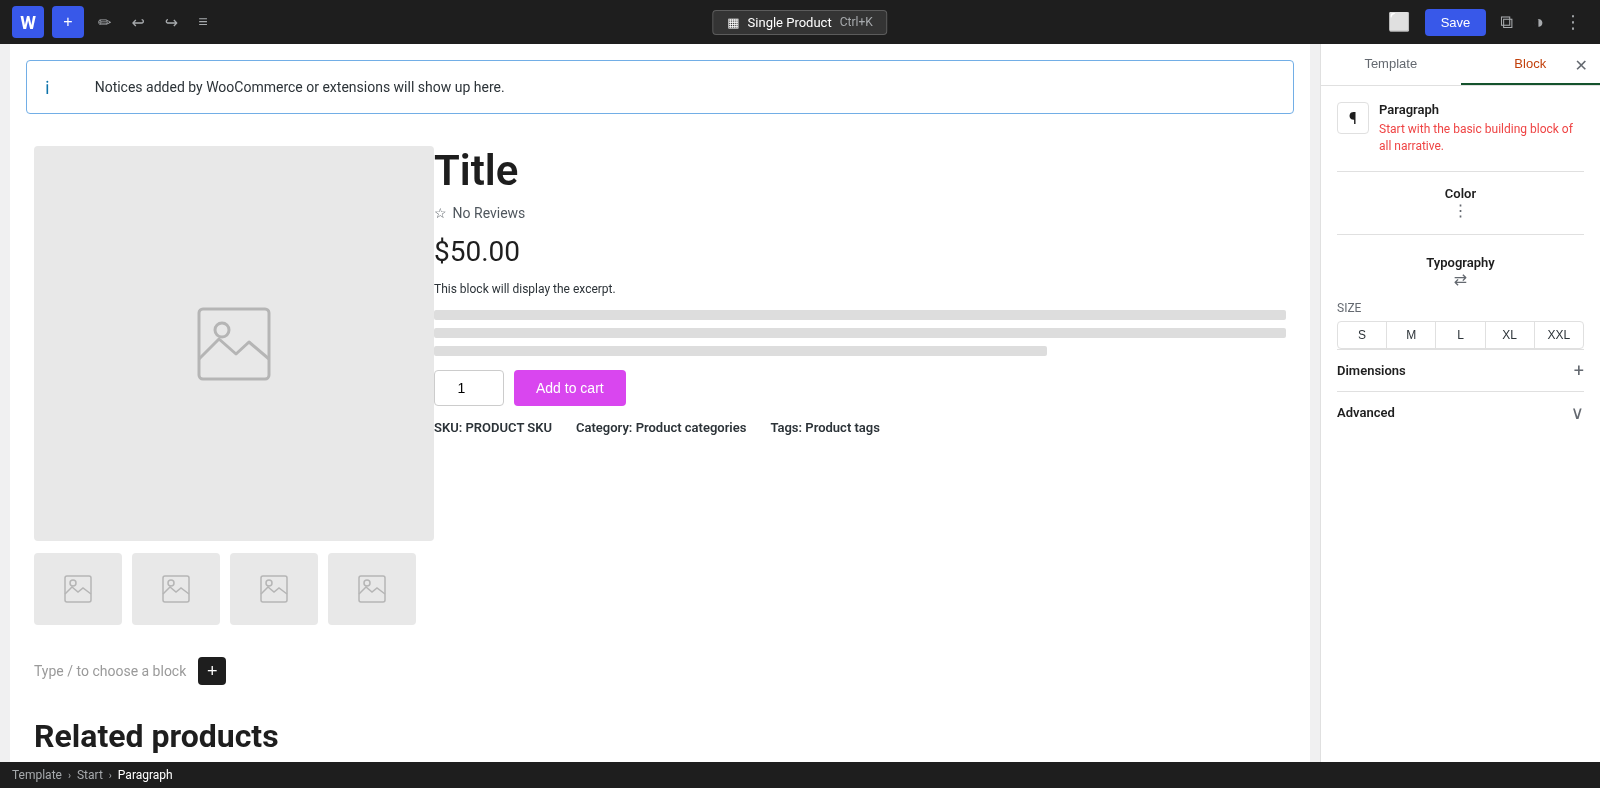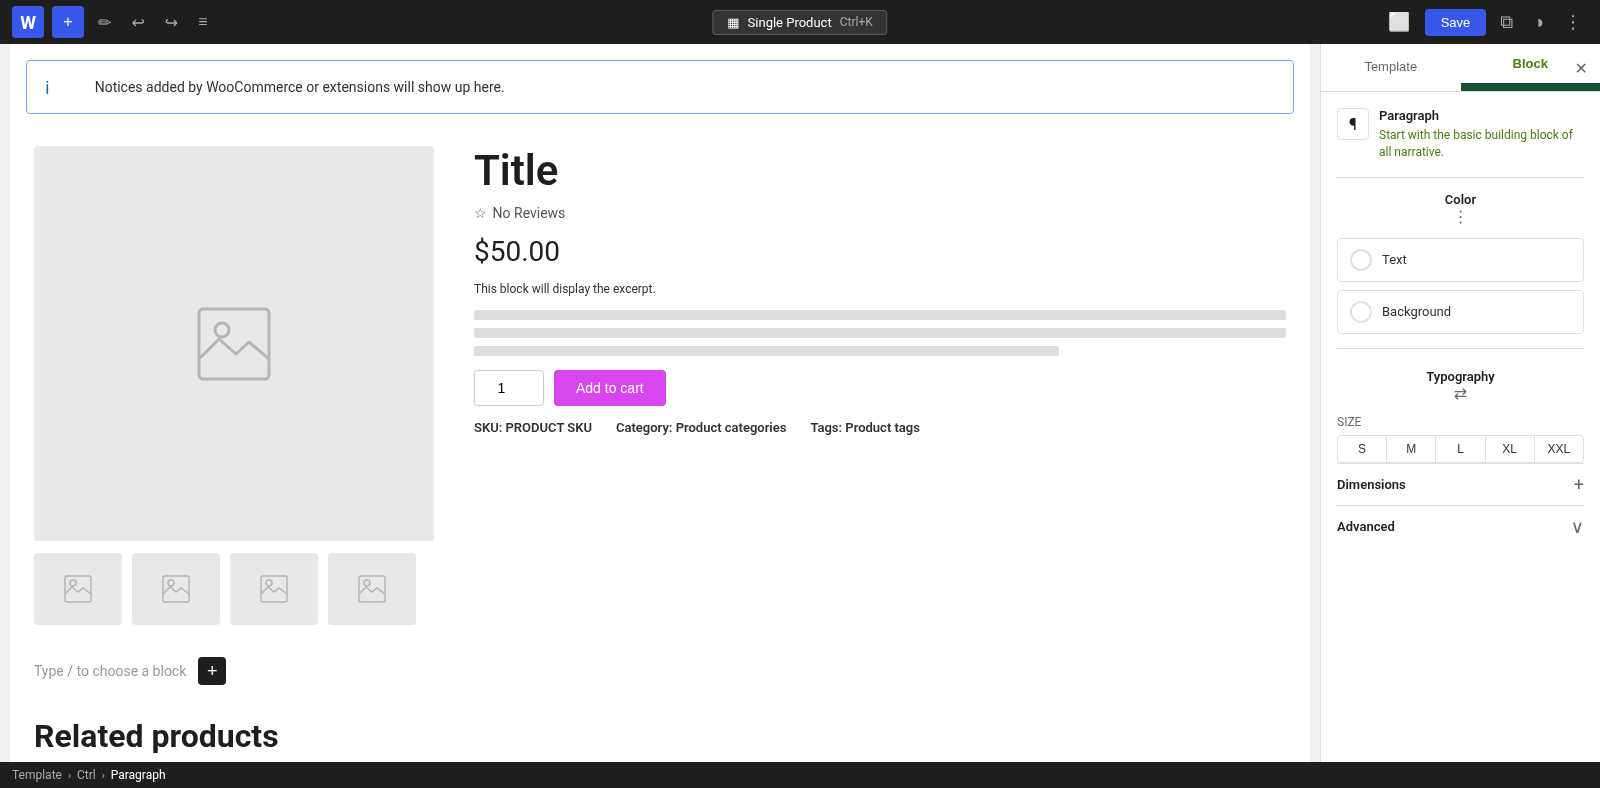--- a/index.html
+++ b/index.html
@@ -313,9 +313,8 @@
     }
 
     .sidebar-tab.active {
-      color: #4d7c0f;
-      border-bottom: 8px solid #14532d;
-      font-weight: bold;
+      color: #c2410c;
+      border-bottom: 2px solid #14532d;
     }
 
     .sidebar-close {

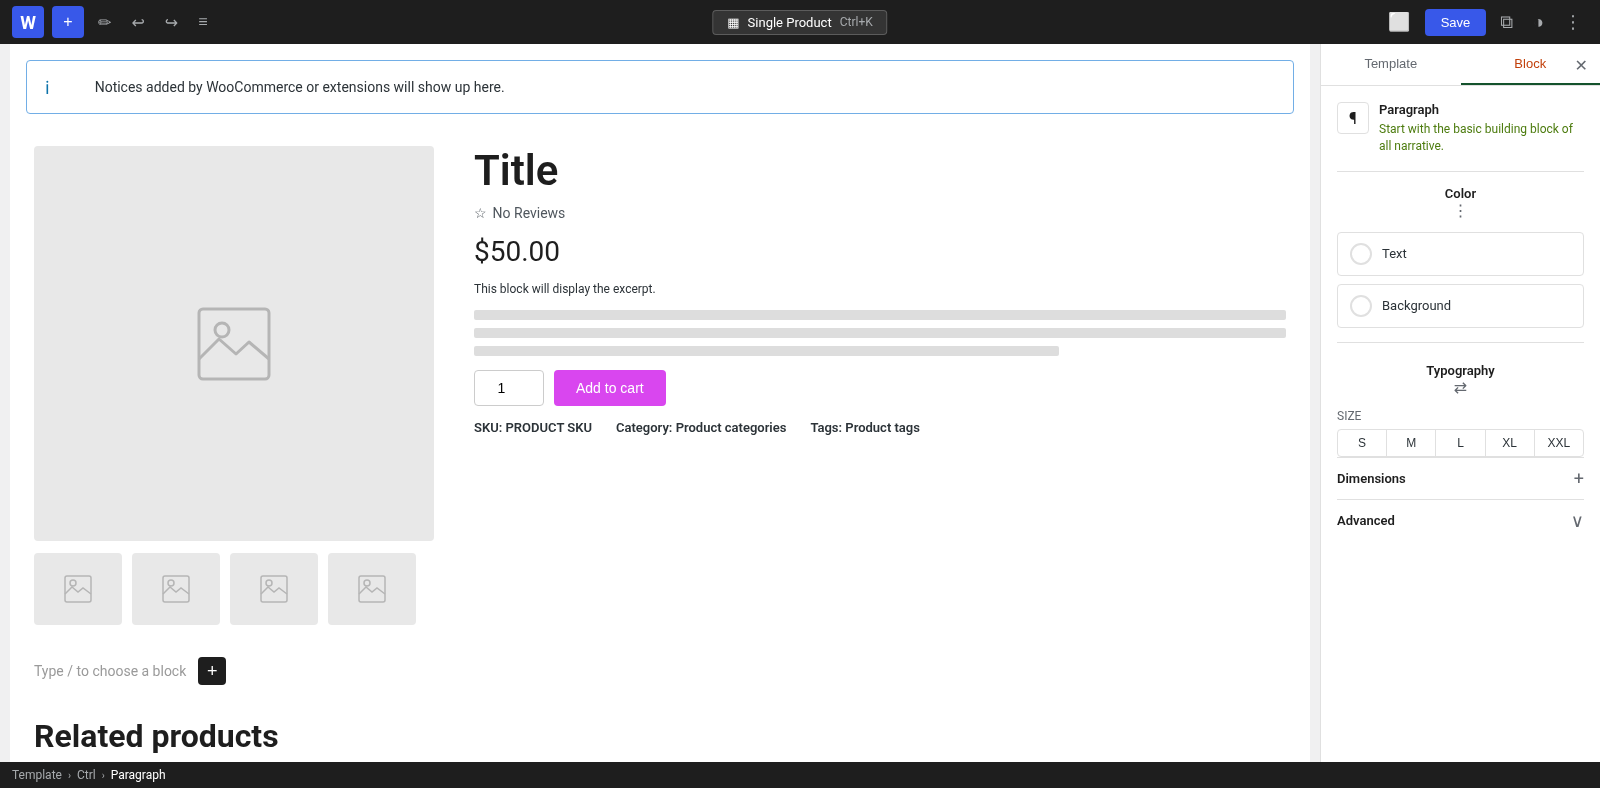--- a/index.html
+++ b/index.html
@@ -360,7 +360,7 @@
 
     .block-info p {
       font-size: 12px;
-      color: #4d7c0f;
+      color: #ef4444;
       line-height: 1.4;
     }
 

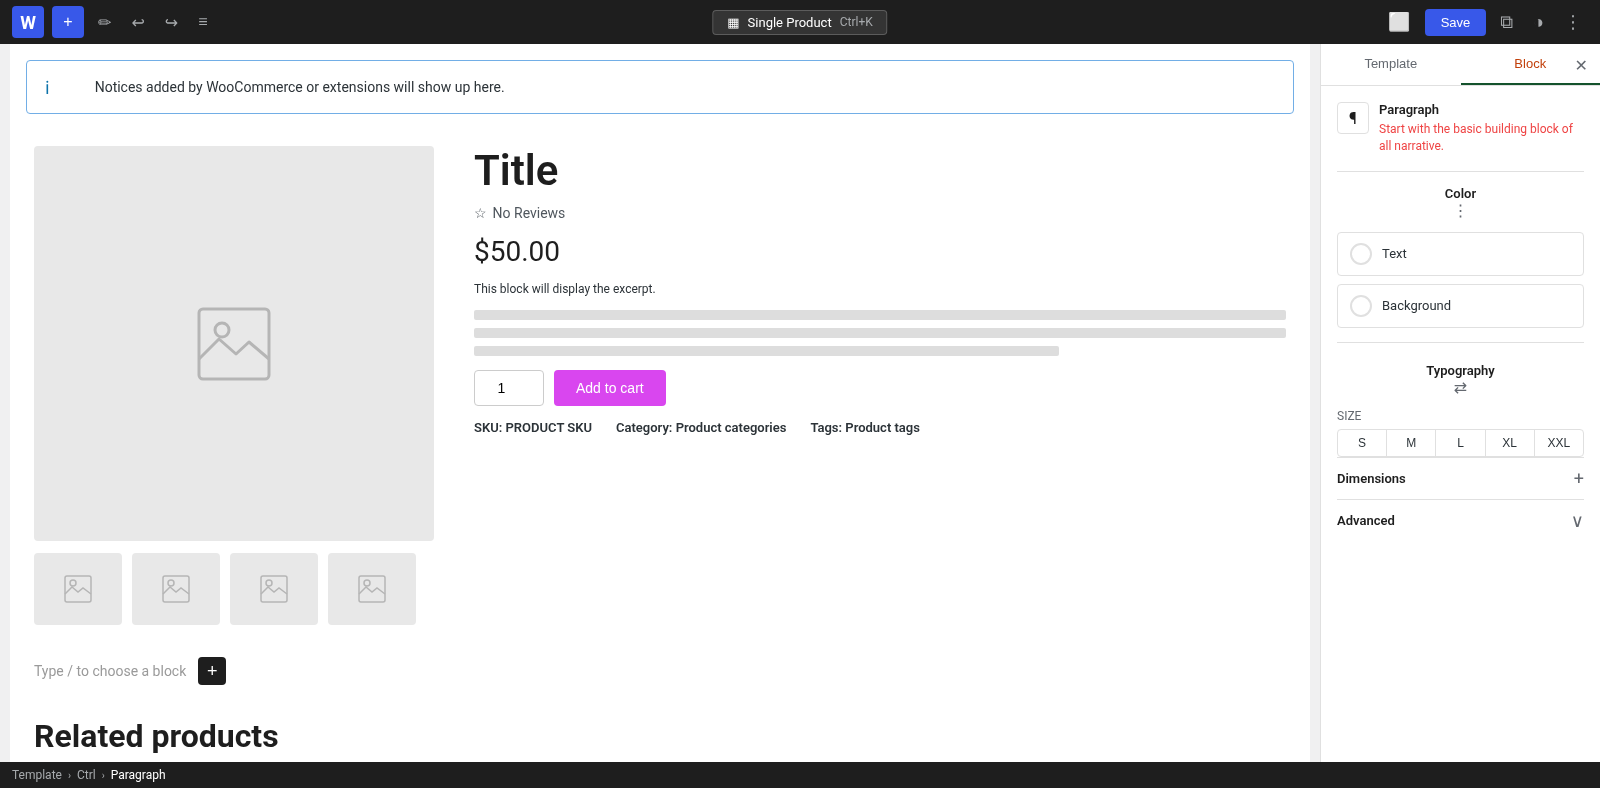--- a/index.html
+++ b/index.html
@@ -137,7 +137,6 @@
     
     .product-layout {
       display: flex;
-      gap: 40px;
       padding: 16px 24px;
     }
 

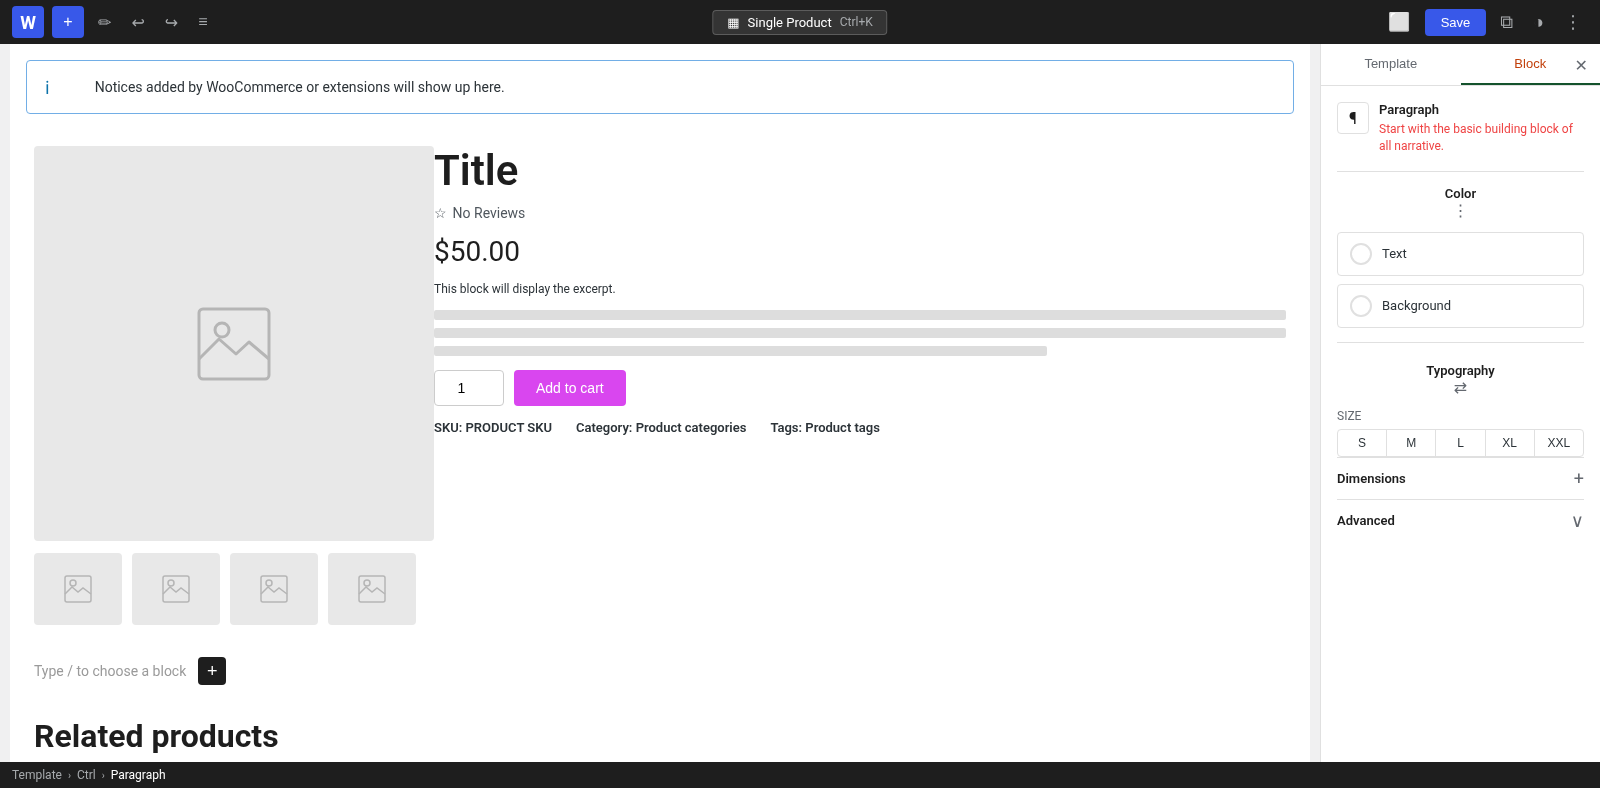--- a/index.html
+++ b/index.html
@@ -653,16 +653,6 @@
         <button class="section-more">⋮</button>
       </div>
 
-      <div class="color-options">
-        <div class="color-option">
-          <div class="color-circle"></div>
-          <span class="color-label">Text</span>
-        </div>
-        <div class="color-option">
-          <div class="color-circle"></div>
-          <span class="color-label">Background</span>
-        </div>
-      </div>
 
       <div class="section-divider"></div>
 

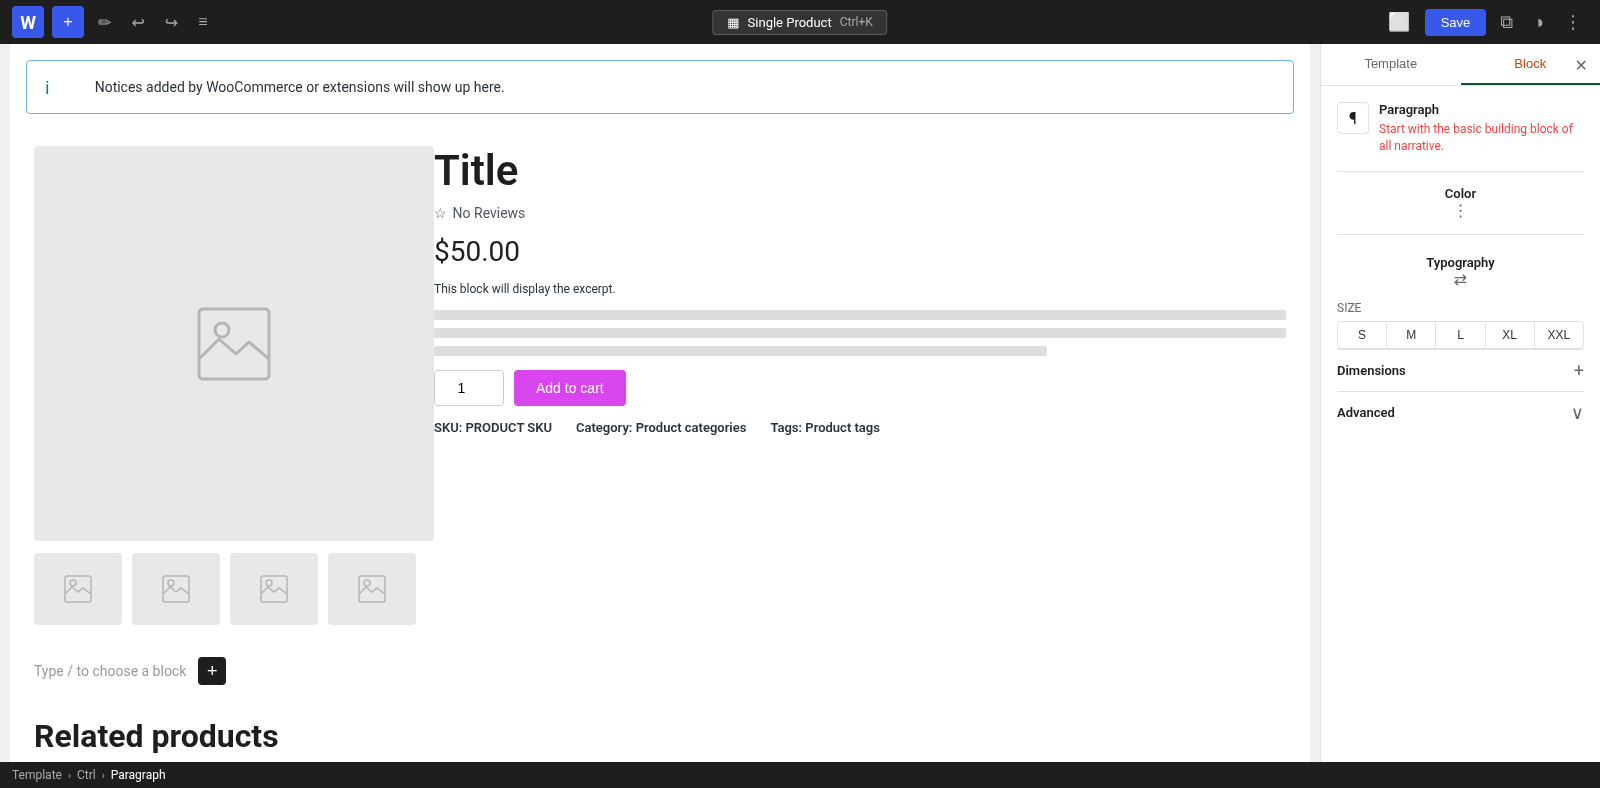--- a/index.html
+++ b/index.html
@@ -691,7 +691,7 @@
 <div class="bottom-bar">
   <span class="breadcrumb-item">Template</span>
   <span class="breadcrumb-sep">›</span>
-  <span class="breadcrumb-item">Ctrl</span>
+  <span class="breadcrumb-item">Start</span>
   <span class="breadcrumb-sep">›</span>
   <span class="breadcrumb-item current">Paragraph</span>
 </div>

